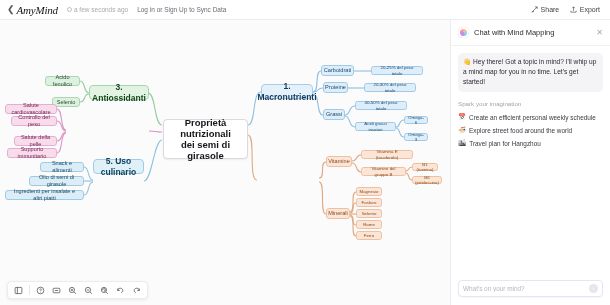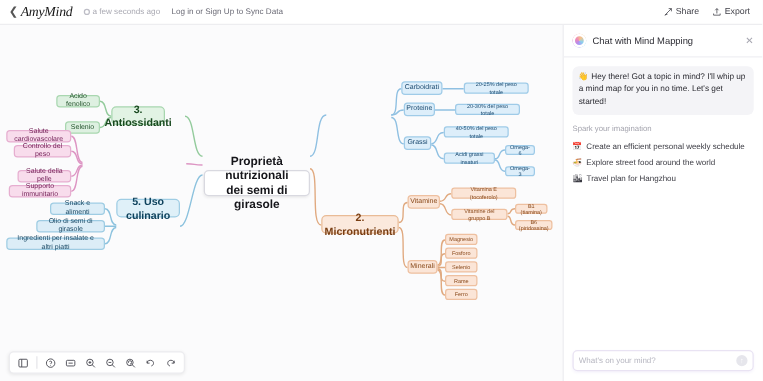--- a/index.html
+++ b/index.html
@@ -241,7 +241,7 @@
     <div class="node n-l3 s-orange" style="left:356px; top:200px; width:26px; height:9px;">Rame</div>
     <div class="node n-l3 s-orange" style="left:356px; top:211px; width:26px; height:9px;">Ferro</div>
 
-    <div class="node n-l1 c-green" style="left:89px; top:65px; width:43px; height:15px;">3. Antiossidanti</div>
+    <div class="node n-l1 c-green" style="left:89px; top:65px; width:60px; height:15px;">3. Antiossidanti</div>
     <div class="node n-l2 s-green" style="left:45px; top:56px; width:35px; height:10px;">Acido fenolico</div>
     <div class="node n-l2 s-green" style="left:52px; top:77px; width:28px; height:10px;">Selenio</div>
 

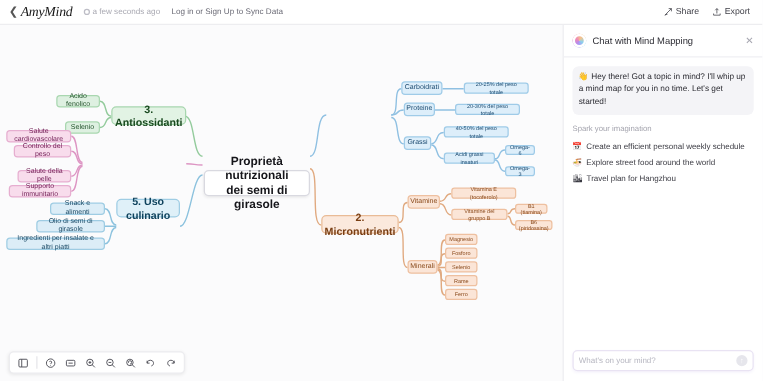--- a/index.html
+++ b/index.html
@@ -218,6 +218,7 @@
     <div class="node n-root" style="left:163px; top:116px; width:85px; height:21px;text-align:center;">Proprietà nutrizionali
 dei semi di girasole</div>
 
+    <div class="node n-l1 c-blue" style="left:261px; top:64px; width:52px; height:15px;">1. Macronutrienti</div>
     <div class="node n-l2 s-blue" style="left:321px; top:45px; width:33px; height:11px;">Carboidrati</div>
     <div class="node n-l3 s-blue" style="left:371px; top:46px; width:52px; height:9px;">20-25% del peso totale</div>
     <div class="node n-l2 s-blue" style="left:323px; top:62px; width:25px; height:11px;">Proteine</div>

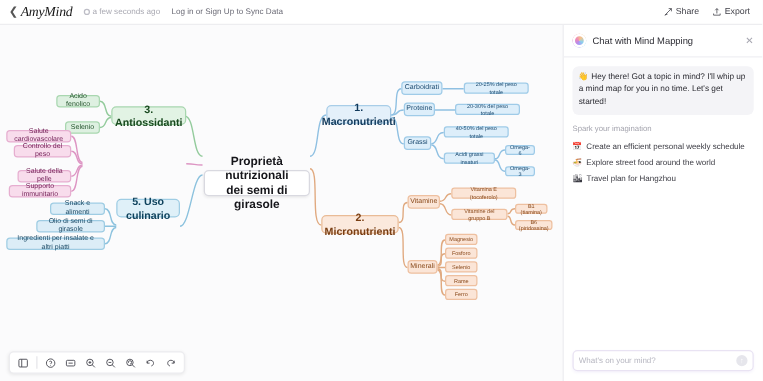--- a/index.html
+++ b/index.html
@@ -215,7 +215,7 @@
       </g>
     </svg>
 
-    <div class="node n-root" style="left:163px; top:116px; width:85px; height:21px;text-align:center;">Proprietà nutrizionali
+    <div class="node n-root" style="left:163px; top:99px; width:85px; height:40px;text-align:center;">Proprietà nutrizionali
 dei semi di girasole</div>
 
     <div class="node n-l1 c-blue" style="left:261px; top:64px; width:52px; height:15px;">1. Macronutrienti</div>

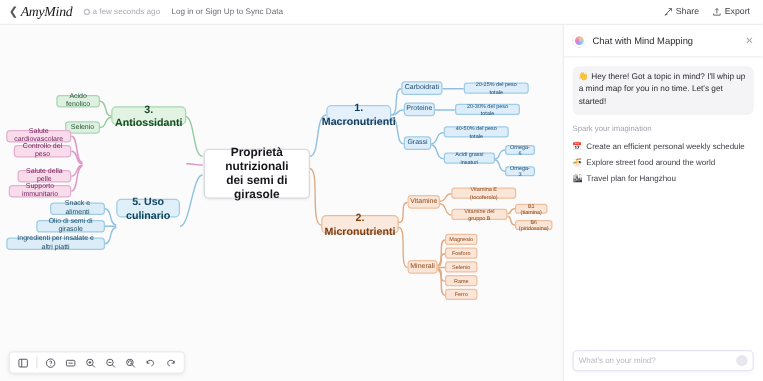--- a/index.html
+++ b/index.html
@@ -229,7 +229,6 @@
     <div class="node n-l3 s-blue" style="left:404px; top:96px; width:24px; height:8px;">Omega-6</div>
     <div class="node n-l3 s-blue" style="left:404px; top:113px; width:24px; height:8px;">Omega-3</div>
 
-    <div class="node n-l1 c-orange" style="left:257px; top:152px; width:62px; height:15px;">2. Micronutrienti</div>
     <div class="node n-l2 s-orange" style="left:326px; top:136px; width:26px; height:11px;">Vitamine</div>
     <div class="node n-l3 s-orange" style="left:361px; top:130px; width:52px; height:9px;">Vitamina E (tocoferolo)</div>
     <div class="node n-l3 s-orange" style="left:361px; top:147px; width:45px; height:9px;">Vitamine del gruppo B</div>

